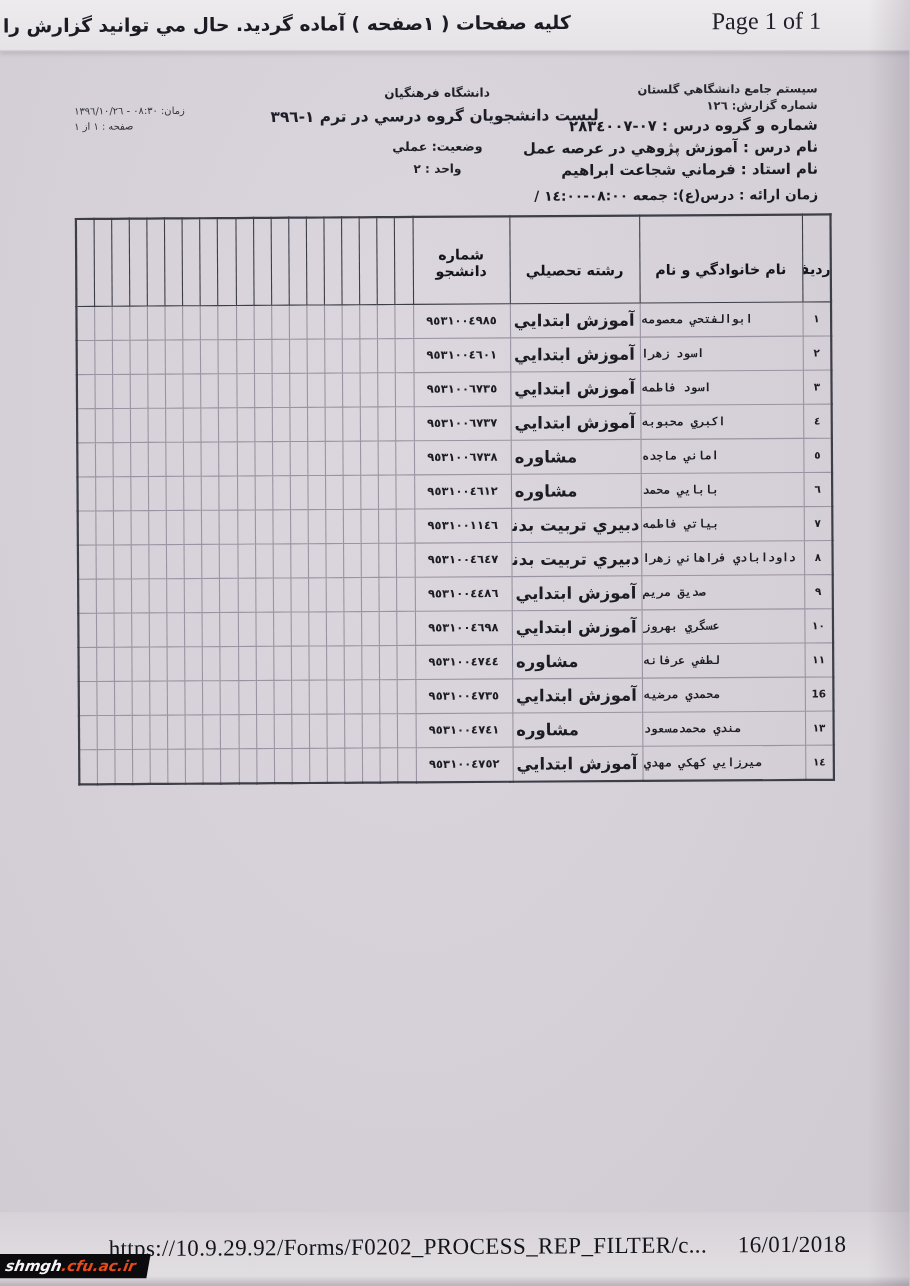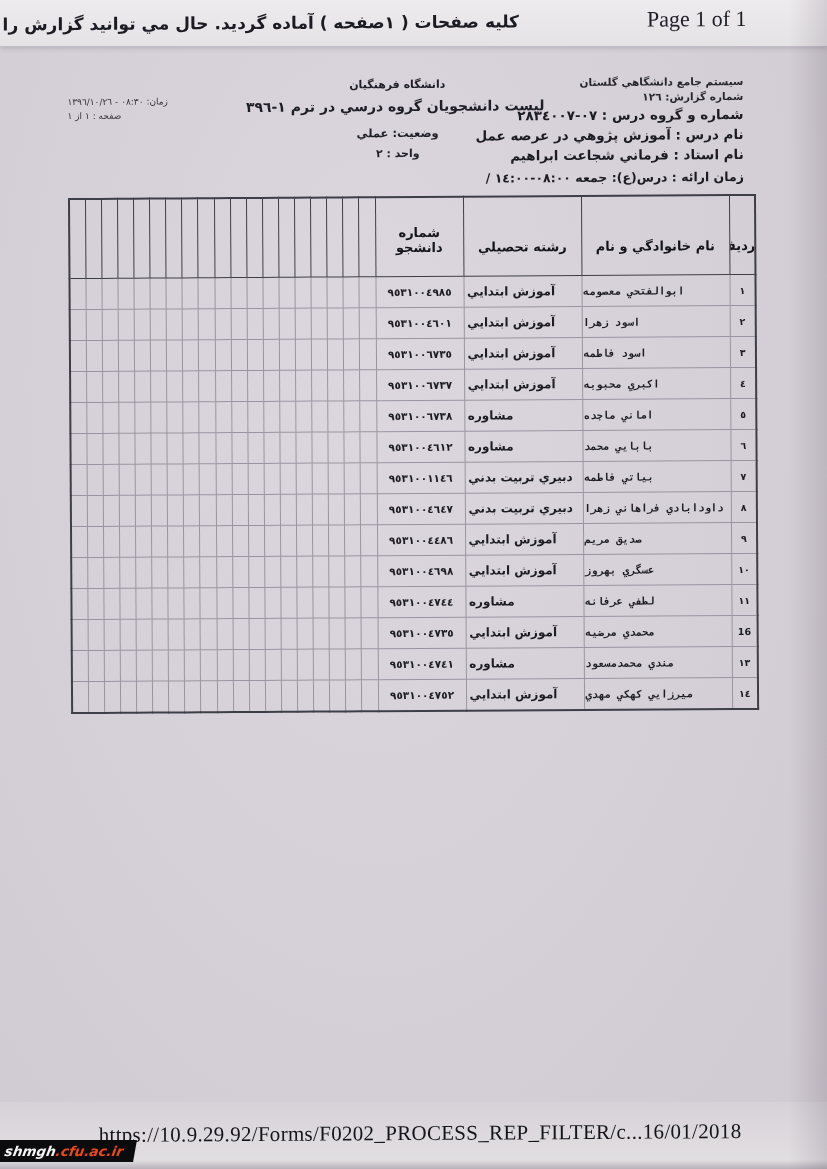--- a/index.html
+++ b/index.html
@@ -55,7 +55,7 @@
                     white-space:nowrap;color:#1c1c24;}
   td.c-row{font-size:9.5px;text-align:center;font-weight:bold;}
   td.c-name{font-size:10.5px;text-align:left;padding-right:4px;font-weight:bold;font-family:Liberation Mono, monospace;}
-  td.c-major{font-size:12px;text-align:left;padding-left:3px;font-weight:bold;}
+  td.c-major{font-size:15px;text-align:left;padding-left:3px;font-weight:bold;}
   td.c-sno{font-size:10.5px;text-align:center;letter-spacing:1.5px;font-weight:bold;}
 
   .url-line{position:absolute;left:95px;top:1121px;white-space:nowrap;

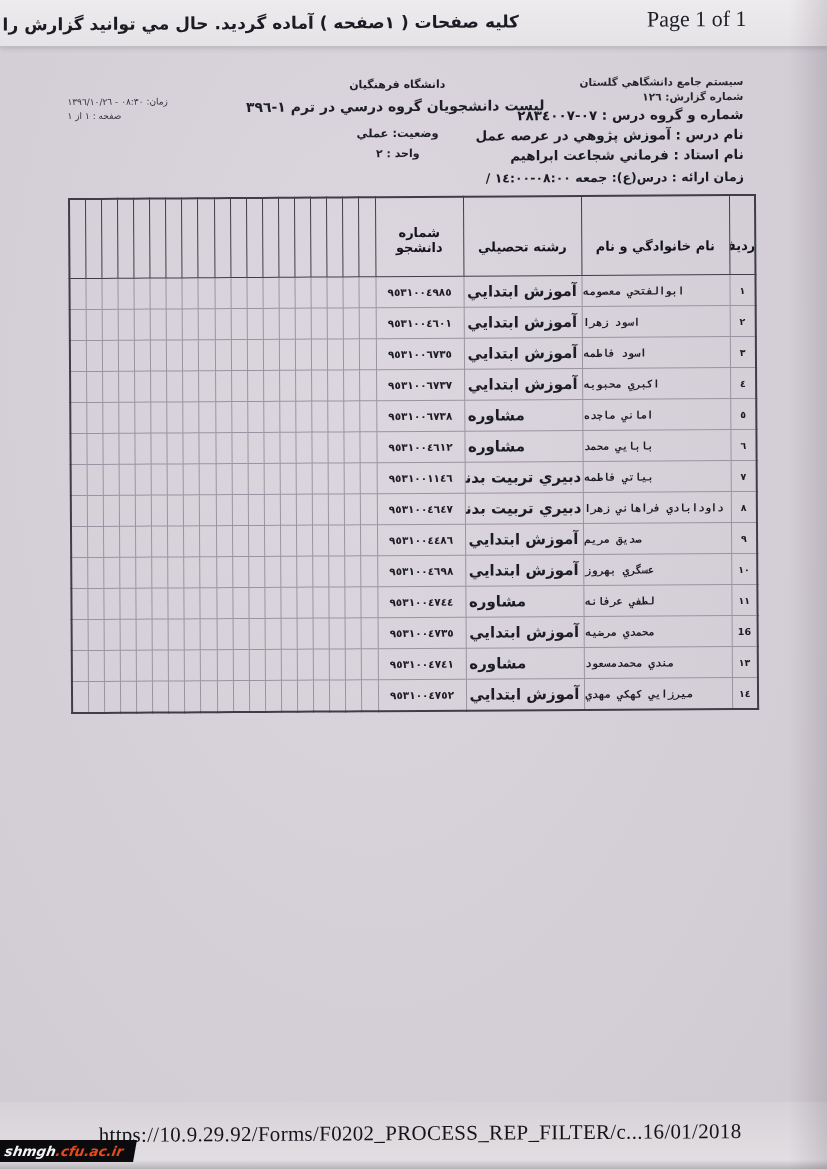--- a/index.html
+++ b/index.html
@@ -61,7 +61,7 @@
   .url-line{position:absolute;left:95px;top:1121px;white-space:nowrap;
             font-family:"Liberation Serif","DejaVu Serif",serif;
             font-size:21px;color:#14141b;letter-spacing:.3px;}
-  .url-date{}
+  .url-date{margin-left:28px;}
 
   .watermark{position:absolute;left:-5px;top:1140px;height:22px;line-height:22px;
              background:#0b0b0d;padding:0 12px 0 10px;transform:skewX(-10deg);

